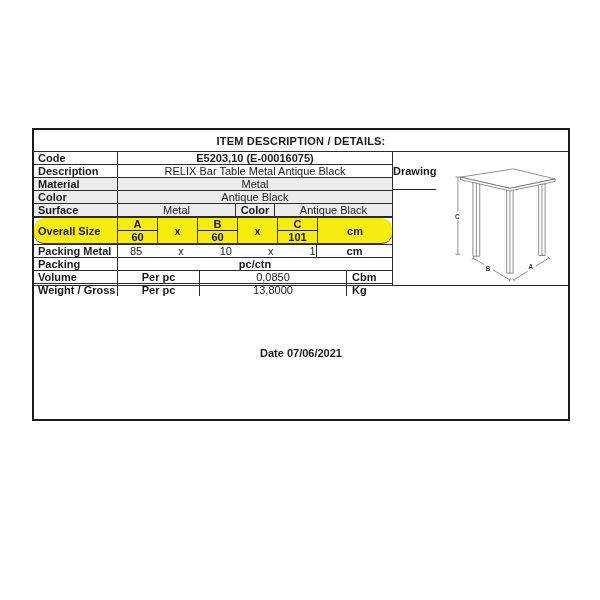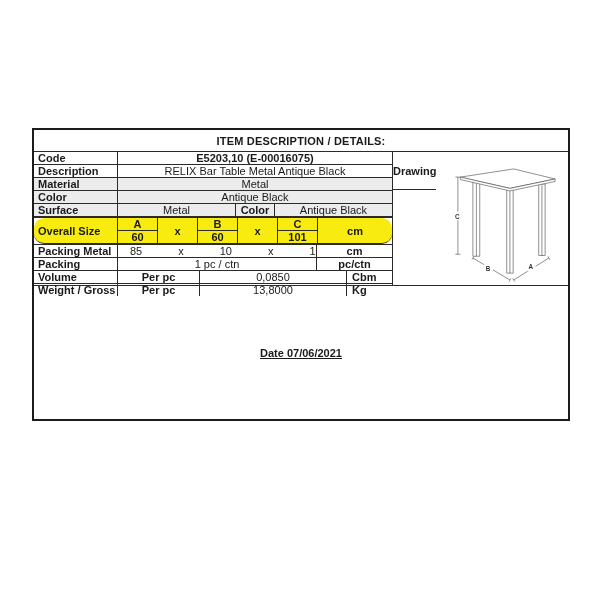--- a/index.html
+++ b/index.html
@@ -136,7 +136,6 @@
 
         <div class="row h20">
           <div class="cell lab">Packing</div>
-          <div class="cell c w199">1 pc / ctn</div>
           <div class="cell c flex1 last bold">pc/ctn</div>
         </div>
 

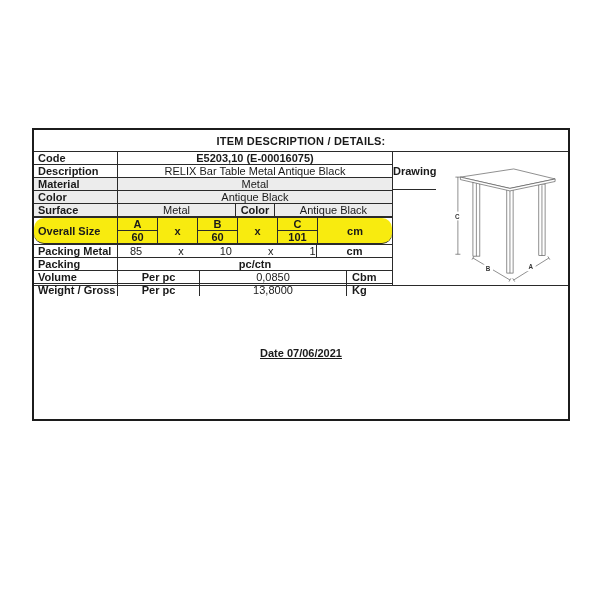--- a/index.html
+++ b/index.html
@@ -55,7 +55,7 @@
   .ftr{
     flex:1;border-top:1px solid #2a2a2a;box-sizing:border-box;
     display:flex;align-items:center;justify-content:center;
-    font-size:11px;font-weight:bold;text-decoration:underline;
+    font-size:11px;font-weight:bold;
   }
   svg text{font-family:"Liberation Sans",sans-serif;font-size:10px;font-weight:bold;fill:#333;}
 </style>

